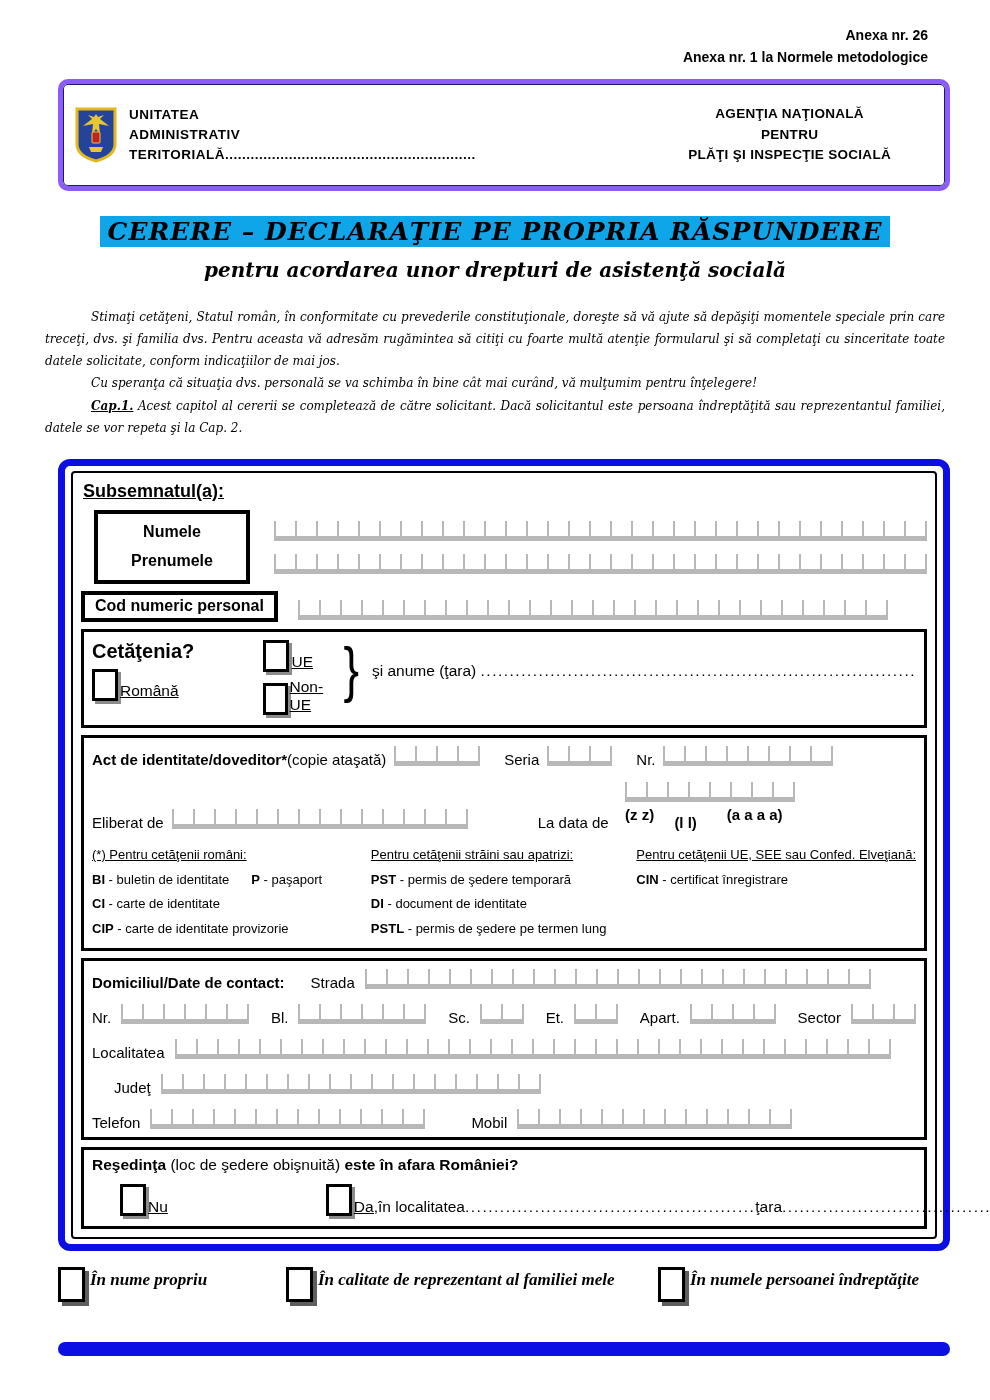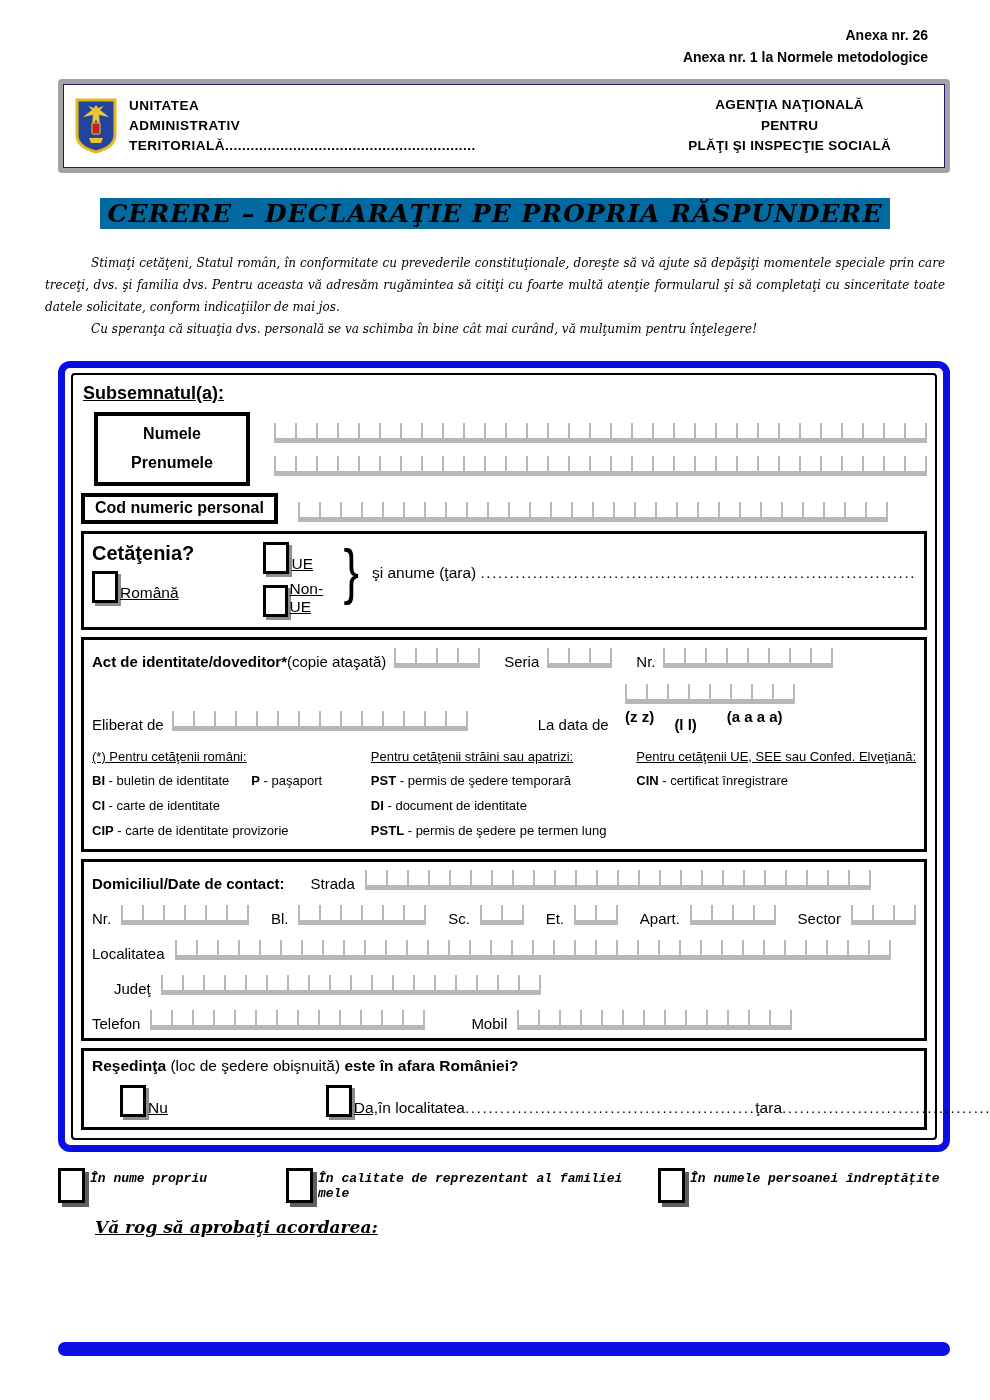--- a/index.html
+++ b/index.html
@@ -10,8 +10,8 @@
   .annex{padding:24px 62px 0 0;text-align:right;font-weight:bold;font-size:14px;line-height:1.6;}
 
   
-  .org-box{margin:10px 40px 0 58px;border:5px solid #a3a3a3;border-radius:4px;
-           display:flex;align-items:center;padding:11px 12px;height:62px;box-sizing:content-box;
+  .org-box{margin:10px 40px 0 58px;border:5px solid #8b5cf6;border-radius:10px;
+           display:flex;align-items:center;padding:20px 12px;height:62px;box-sizing:content-box;
            box-shadow:inset 0 0 0 1px #1a1a6e;}
   .crest{flex:0 0 auto;display:inline-block;line-height:0;}
   .org-left{margin-left:12px;font-weight:bold;font-size:13.5px;line-height:1.45;letter-spacing:.5px;}

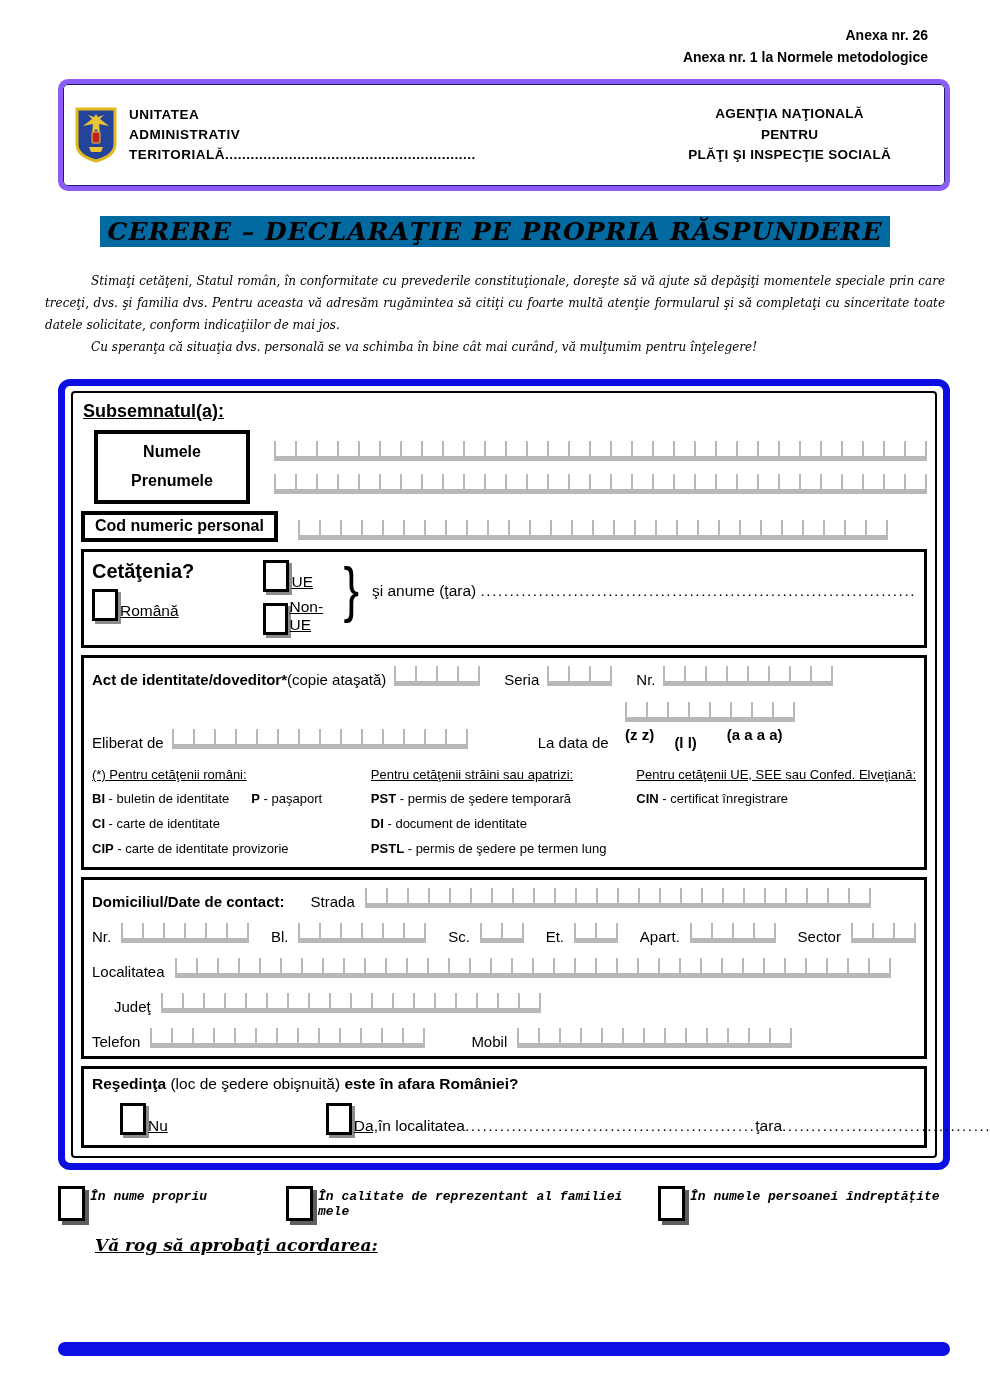--- a/index.html
+++ b/index.html
@@ -19,7 +19,7 @@
 
   
   .title{margin-top:26px;text-align:center;font-family:"DejaVu Serif",serif;font-style:italic;font-weight:bold;font-size:25px;letter-spacing:1px;}
-  .title .hl{background:#0369a1;padding:1px 8px;}
+  .title .hl{background:#0ea5e9;padding:1px 8px;}
   .subtitle{margin-top:12px;text-align:center;font-family:"DejaVu Serif",serif;font-style:italic;font-weight:bold;font-size:20px;}
 
   

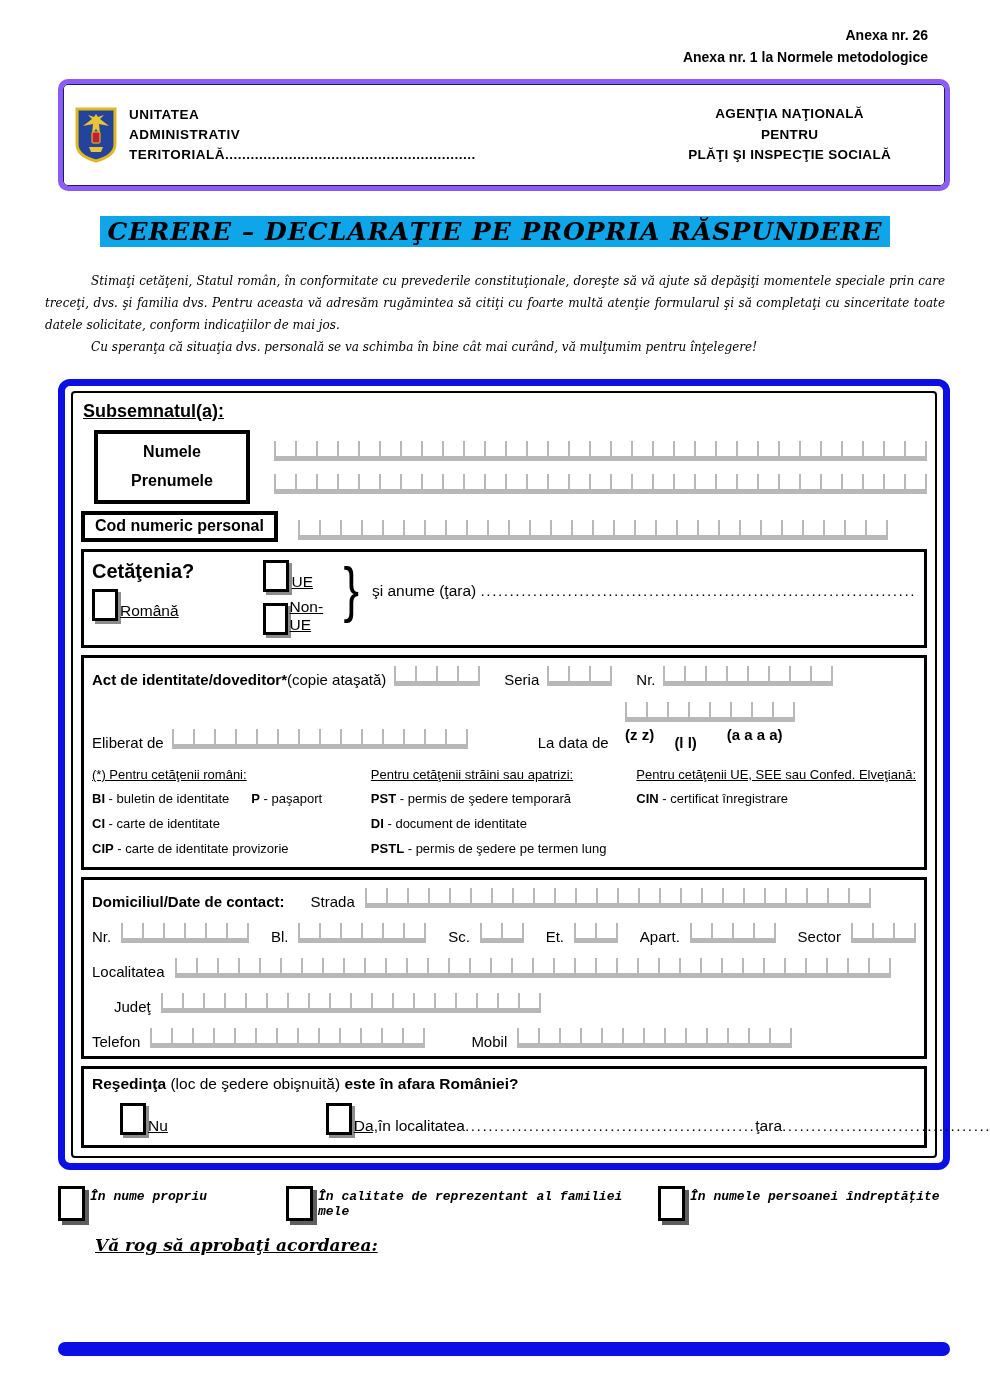--- a/index.html
+++ b/index.html
@@ -152,6 +152,7 @@
   </div>
 
   <div class="title"><span class="hl">CERERE – DECLARAŢIE PE PROPRIA RĂSPUNDERE</span></div>
+  <div class="subtitle">pentru acordarea unor drepturi de asistenţă socială</div>
 
   <div class="intro">
     <p class="ind">Stimaţi cetăţeni, Statul român, în conformitate cu prevederile constituţionale, doreşte să vă ajute să depăşiţi momentele speciale prin care treceţi, dvs. şi familia dvs. Pentru aceasta vă adresăm rugămintea să citiţi cu foarte multă atenţie formularul şi să completaţi cu sinceritate toate datele solicitate, conform indicaţiilor de mai jos.</p>

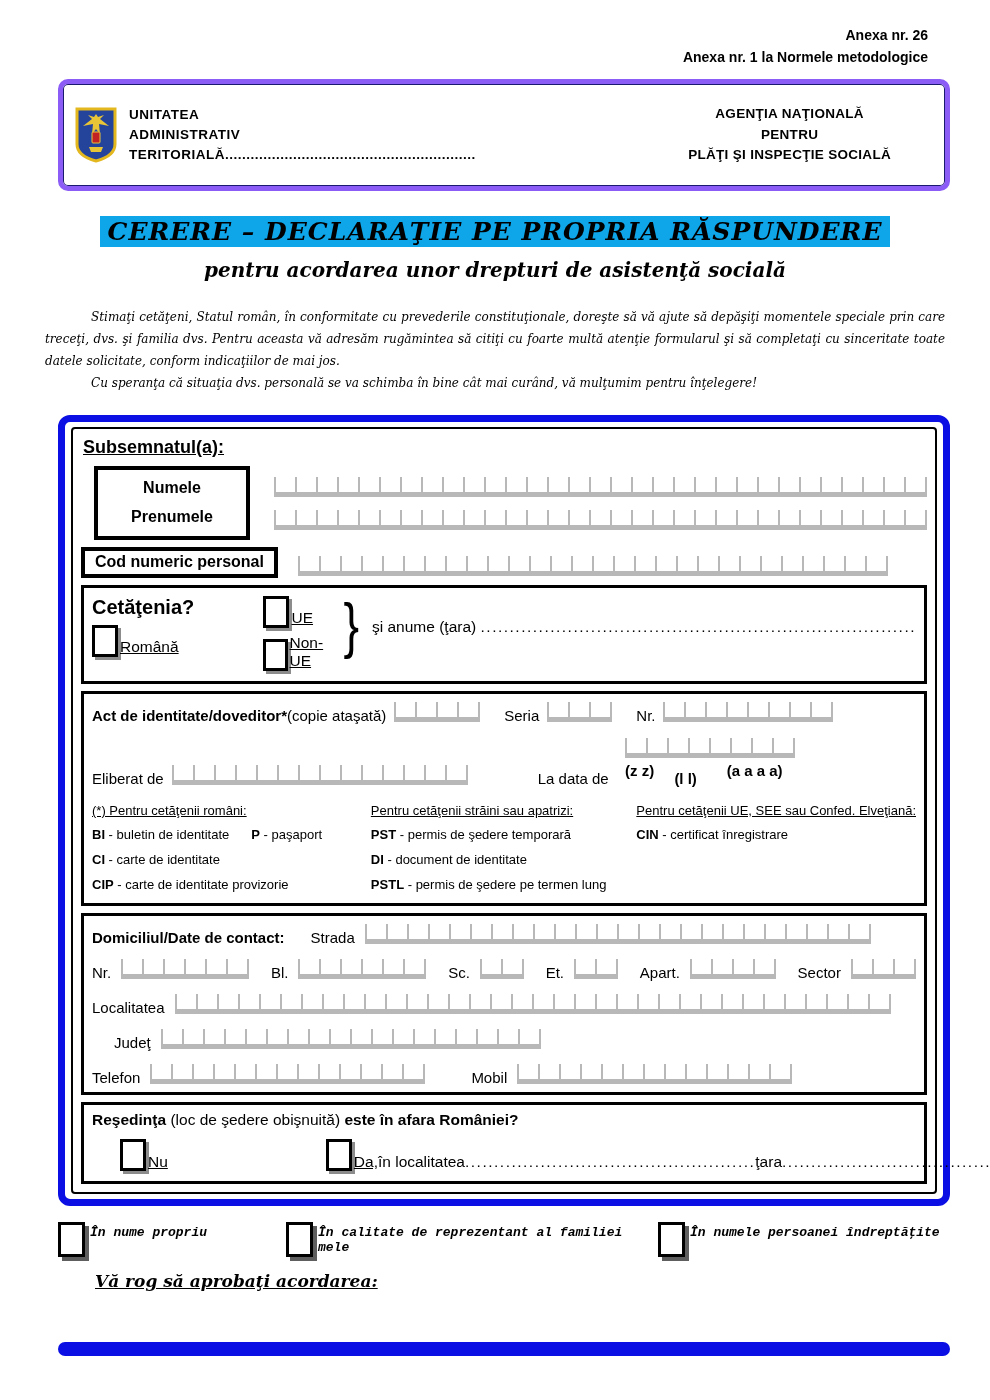--- a/index.html
+++ b/index.html
@@ -157,6 +157,7 @@
   <div class="intro">
     <p class="ind">Stimaţi cetăţeni, Statul român, în conformitate cu prevederile constituţionale, doreşte să vă ajute să depăşiţi momentele speciale prin care treceţi, dvs. şi familia dvs. Pentru aceasta vă adresăm rugămintea să citiţi cu foarte multă atenţie formularul şi să completaţi cu sinceritate toate datele solicitate, conform indicaţiilor de mai jos.</p>
     <p class="ind">Cu speranţa că situaţia dvs. personală se va schimba în bine cât mai curând, vă mulţumim pentru înţelegere!</p>
+    <p class="ind"><span class="cap1">Cap.1.</span><span> Acest capitol al cererii se completează de către solicitant. Dacă solicitantul este persoana îndreptăţită sau reprezentantul familiei, datele se vor repeta şi la Cap. 2.</span></p>
   </div>
 
   <div class="main-box">

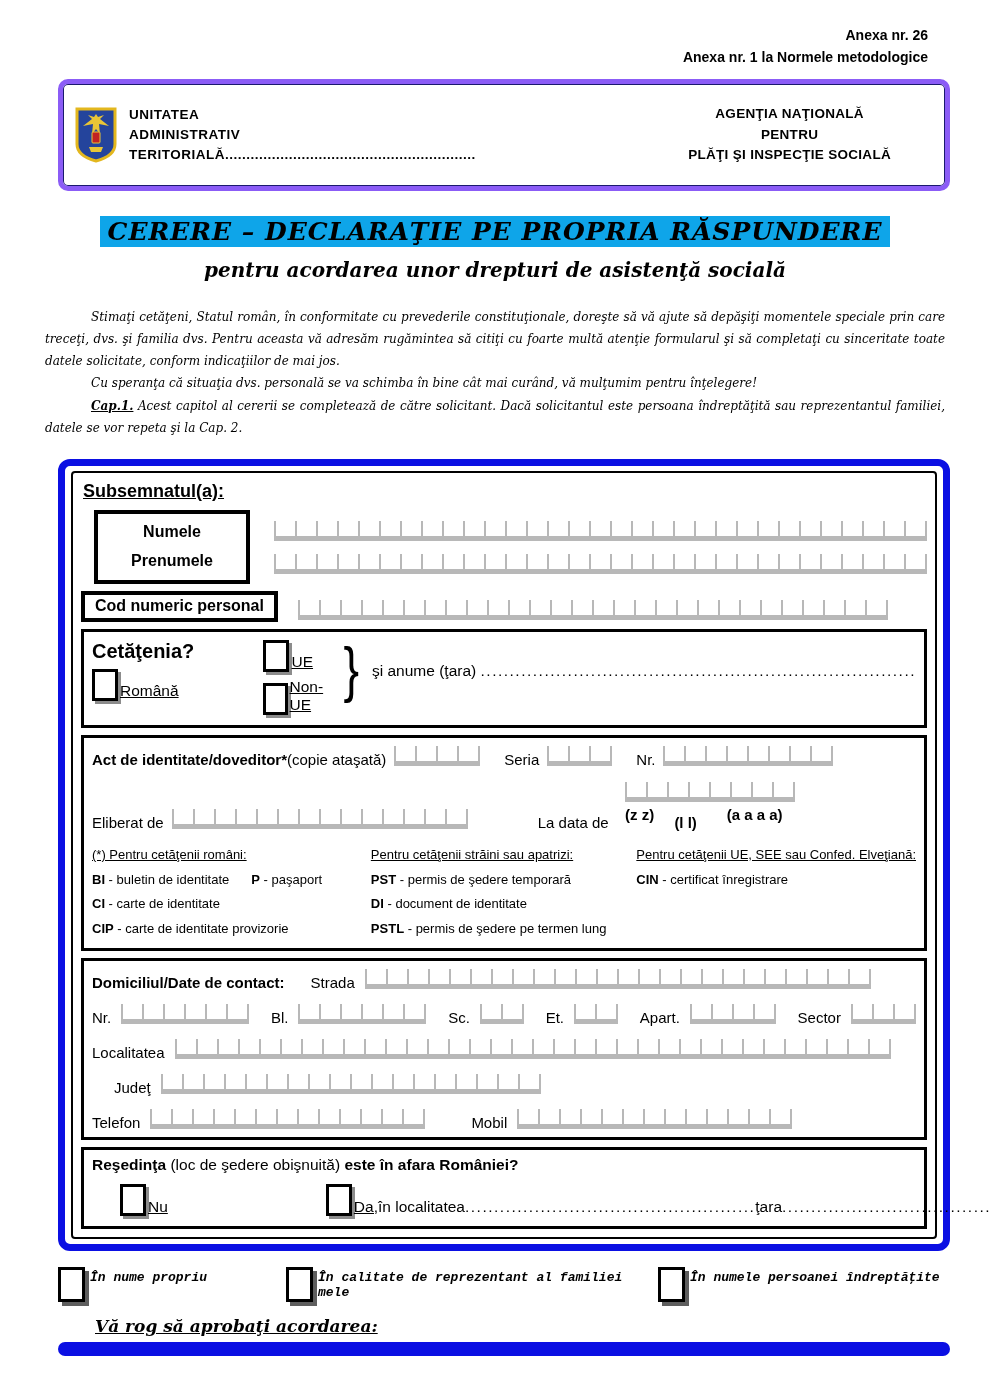--- a/index.html
+++ b/index.html
@@ -110,7 +110,7 @@
   .res-da{margin-left:158px;display:flex;align-items:flex-end;white-space:nowrap;}
 
   
-  .script-row{display:flex;margin:16px 40px 0 58px;font-family:Liberation Mono, monospace;font-style:italic;font-weight:bold;font-size:13px;}
+  .script-row{display:flex;margin:16px 40px 0 58px;font-family:Liberation Serif, serif;font-style:italic;font-weight:bold;font-size:17px;}
   .sc-item{display:flex;align-items:flex-start;}
   .sc-item .cb2{margin-right:5px;flex:0 0 auto;}
   .sc-label{padding-top:3px;}

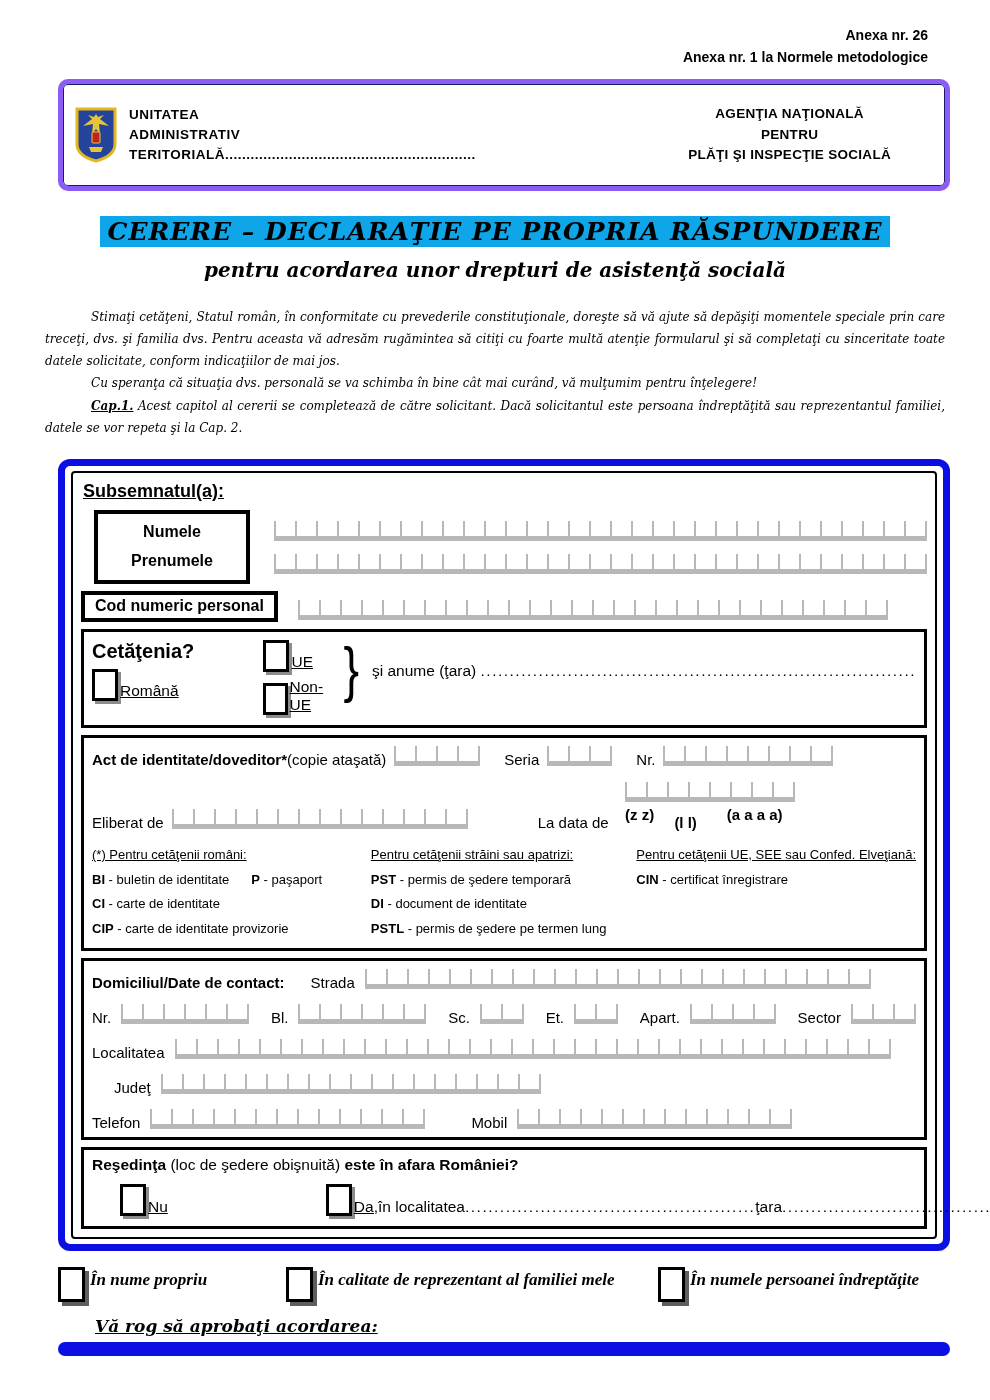--- a/index.html
+++ b/index.html
@@ -606,7 +606,6 @@
     </div>
   </div>
 
-  <div class="vrog">Vă rog să aprobaţi acordarea:</div>
 
   <div class="bottom-bar"></div>
 

